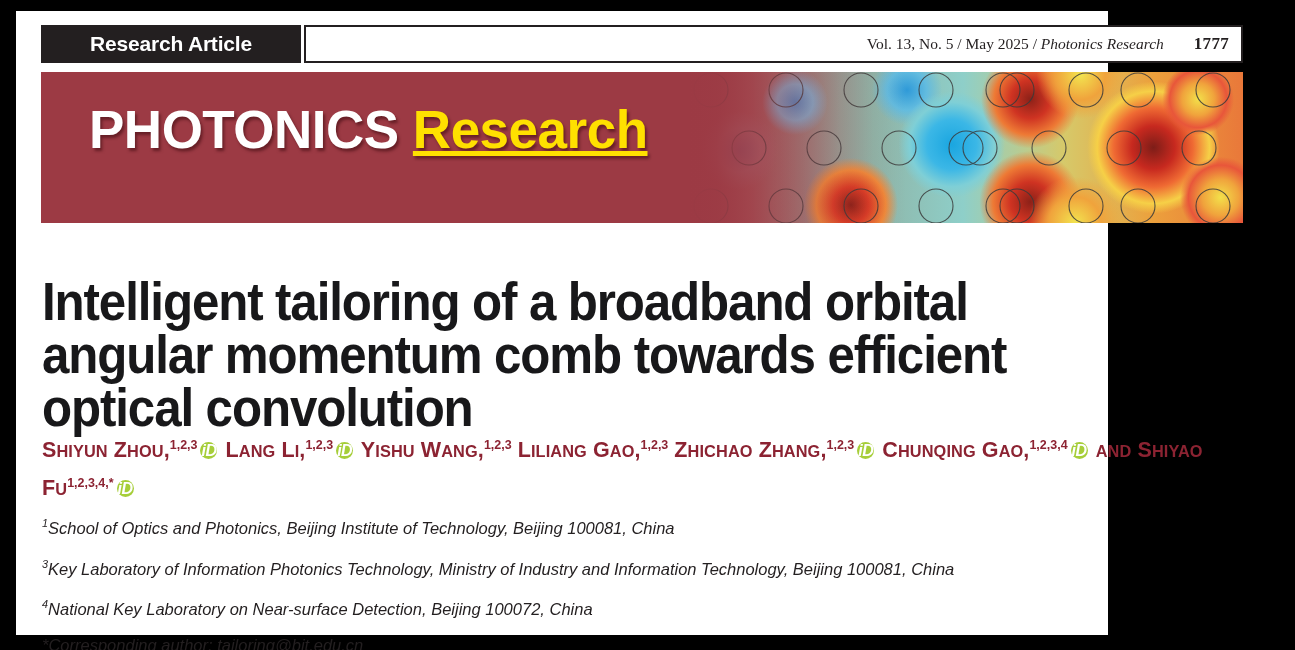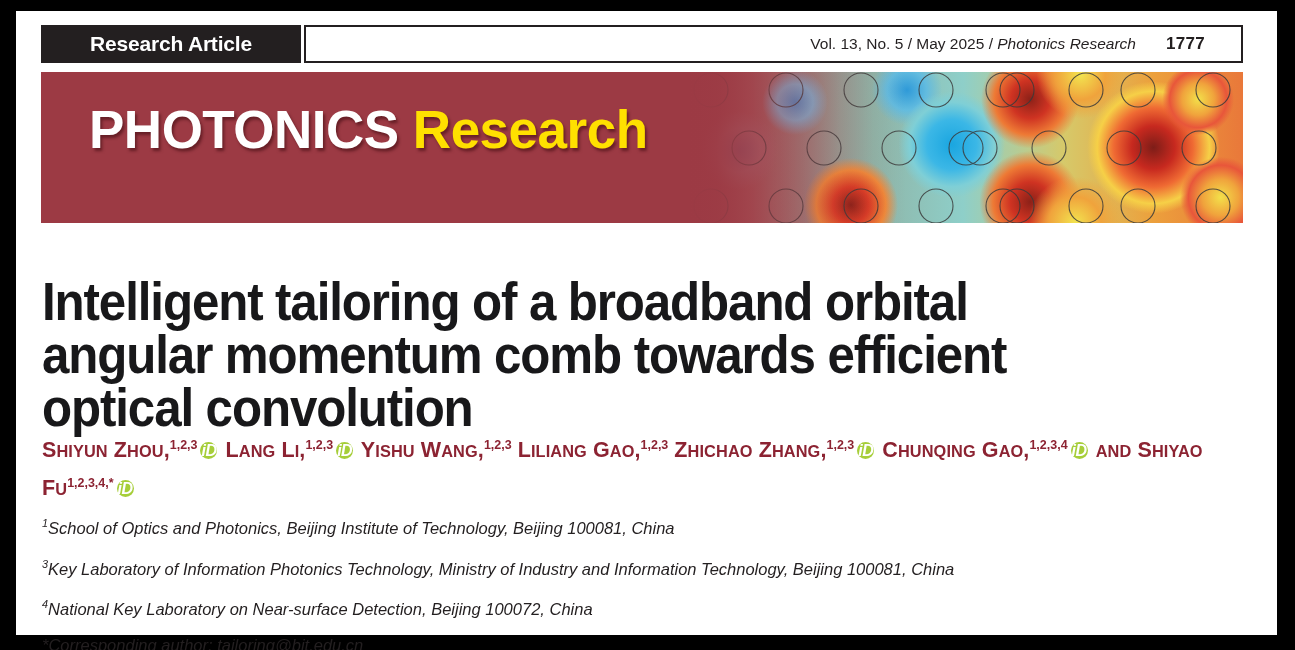--- a/index.html
+++ b/index.html
@@ -19,7 +19,7 @@
     position: absolute;
     left: 16px;
     top: 11px;
-    width: 1261px;
+    width: 1092px;
     height: 624px;
     background: #ffffff;
     box-sizing: border-box;

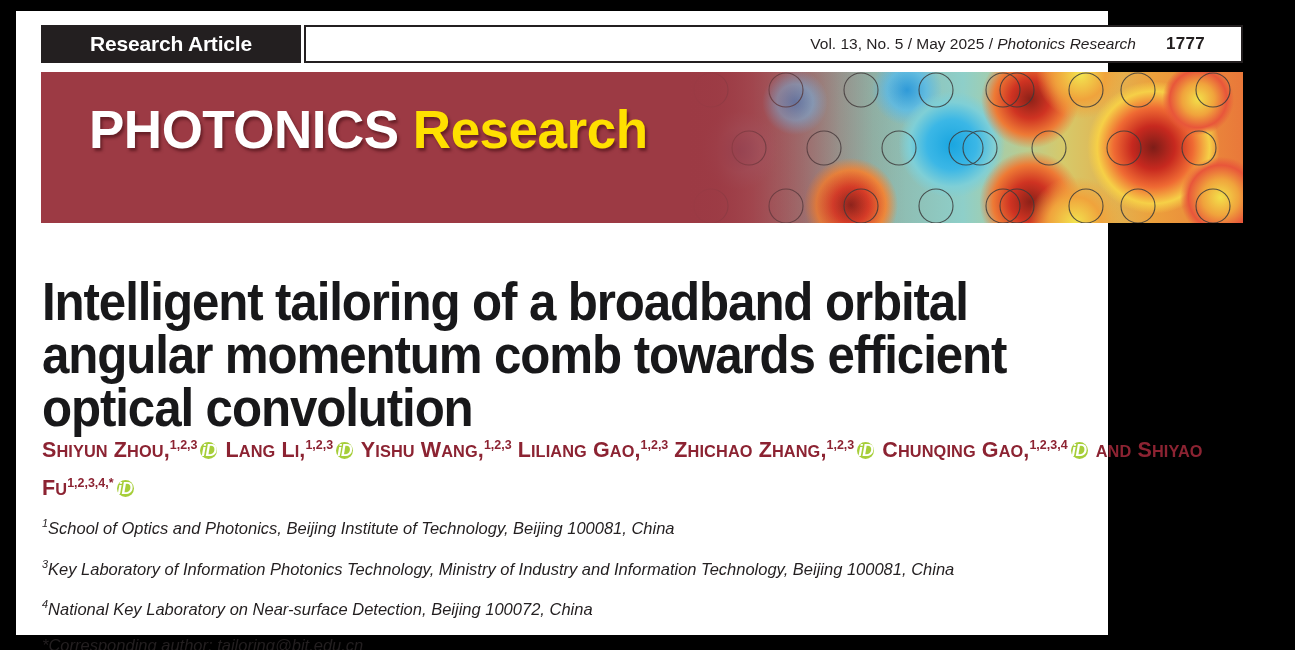--- a/index.html
+++ b/index.html
@@ -56,9 +56,10 @@
     display: flex;
     align-items: center;
     justify-content: flex-end;
-    padding-right: 36px;
+    padding-right: 12px;
     color: #231f20;
     font-size: 15.5px;
+    font-family: Liberation Serif, serif;
   }
   .runhead-cite { white-space: pre; }
   .runhead-cite .ital { font-style: italic; }

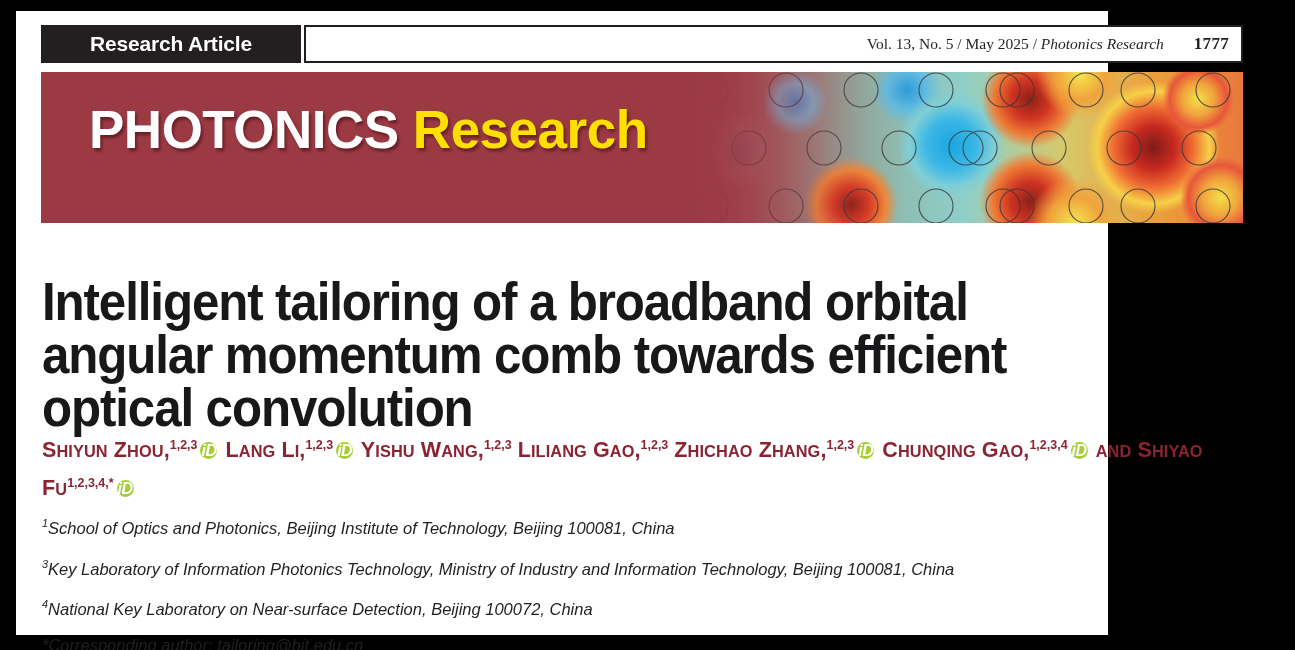--- a/index.html
+++ b/index.html
@@ -122,7 +122,7 @@
     text-shadow: 2px 3px 3px rgba(60,10,15,0.55);
   }
   .banner-title .w1 { color: #ffffff; margin-top: 8px; }
-  .banner-title .w2 { color: #ffe000; }
+  .banner-title .w2 { color: #ffe000; text-decoration: underline; }
 
   
   .art-title {

